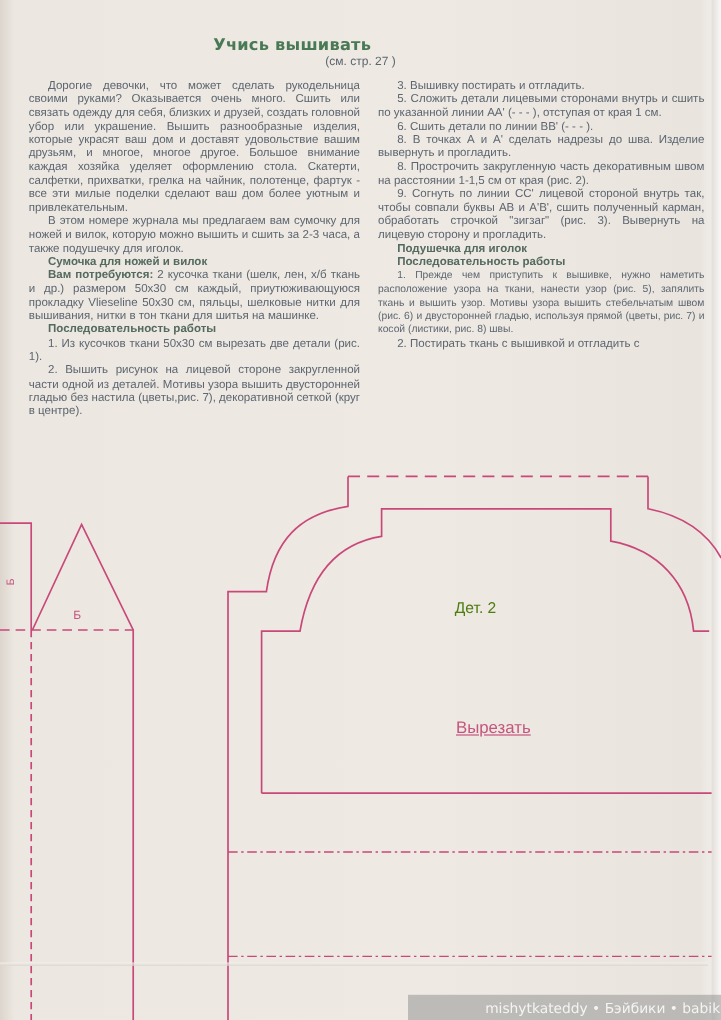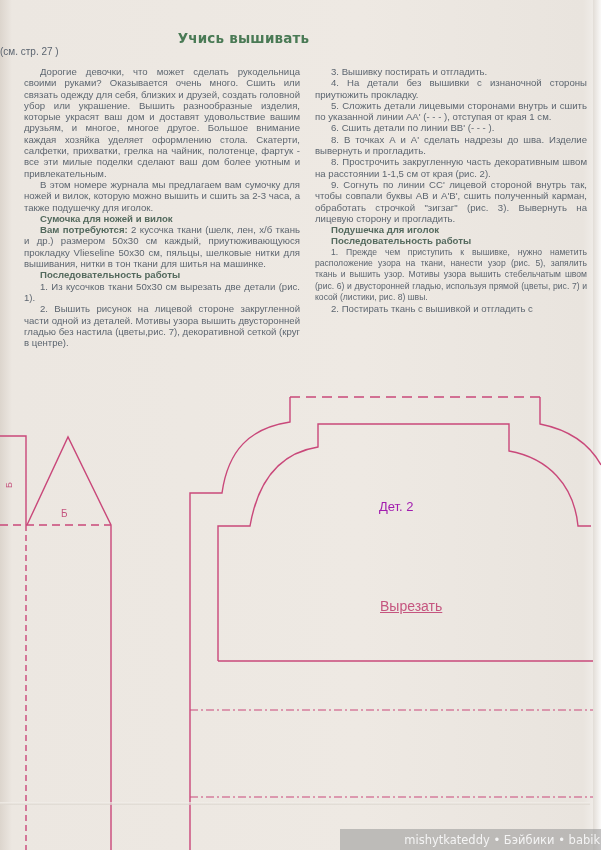--- a/index.html
+++ b/index.html
@@ -30,7 +30,7 @@
     }
     .subtitle {
       position: absolute; left: 0; width: 601px; top: 46px;
-      font-size: 10px; color: #5c6570;
+      text-align: center; font-size: 10px; color: #5c6570;
     }
     .col {
       position: absolute; top: 66px; font-size: 9.6px; line-height: 11.3px;

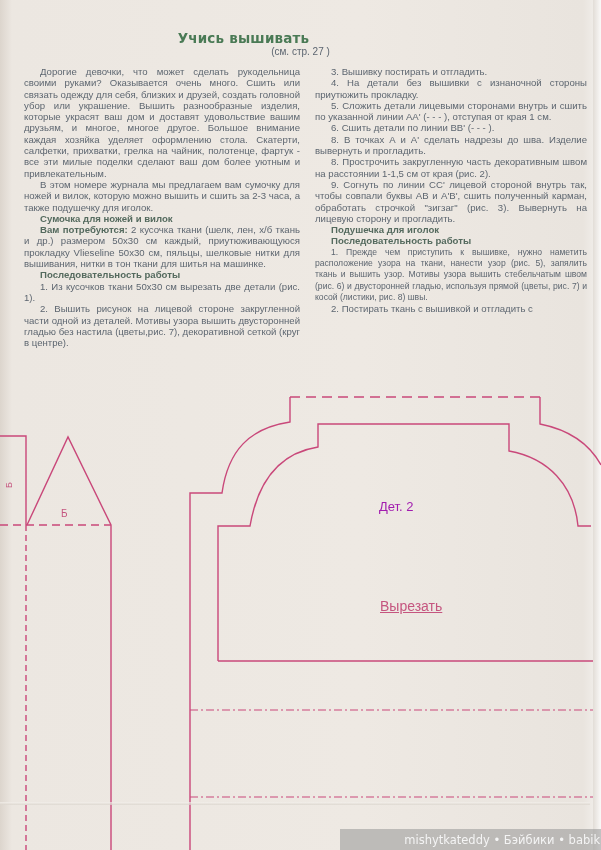--- a/index.html
+++ b/index.html
@@ -87,7 +87,6 @@
 
 <div class="col col-right">
   <p>3. Вышивку постирать и отгладить.</p>
-  <p>4. На детали без вышивки с изнаночной стороны приутюжить прокладку.</p>
   <p>5. Сложить детали лицевыми сторонами внутрь и сшить по указанной линии АА' (- - -  ), отступая от края 1 см.</p>
   <p>6. Сшить детали по линии ВВ' (- - - ).</p>
   <p>8. В точках А и А' сделать надрезы до шва. Изделие вывернуть и прогладить.</p>

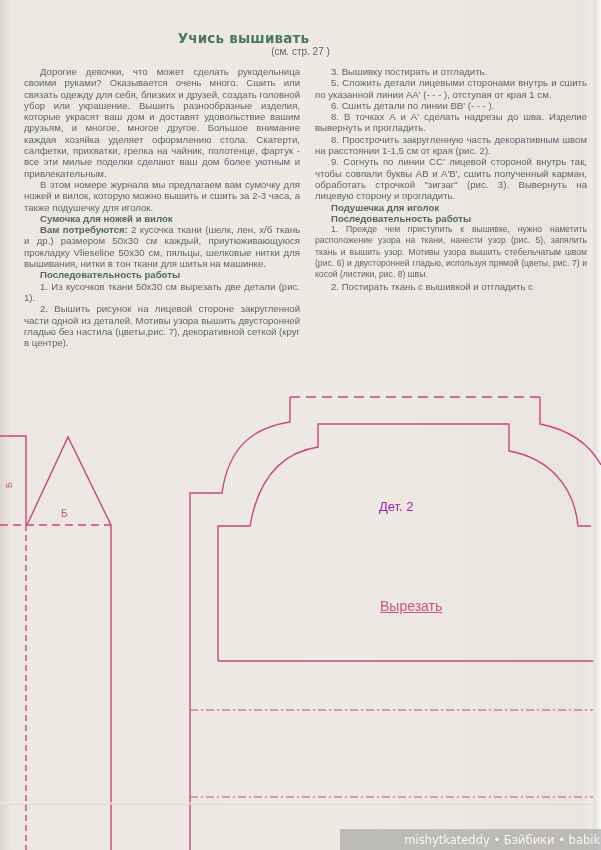--- a/index.html
+++ b/index.html
@@ -44,7 +44,7 @@
     svg.pattern { position: absolute; left: 0; top: 0; }
     .label-det {
       position: absolute; left: 379px; top: 499px;
-      font-size: 13px; color: #a21caf;
+      font-size: 13px; color: #4d7c0f;
     }
     .label-cut {
       position: absolute; left: 380px; top: 598px;

